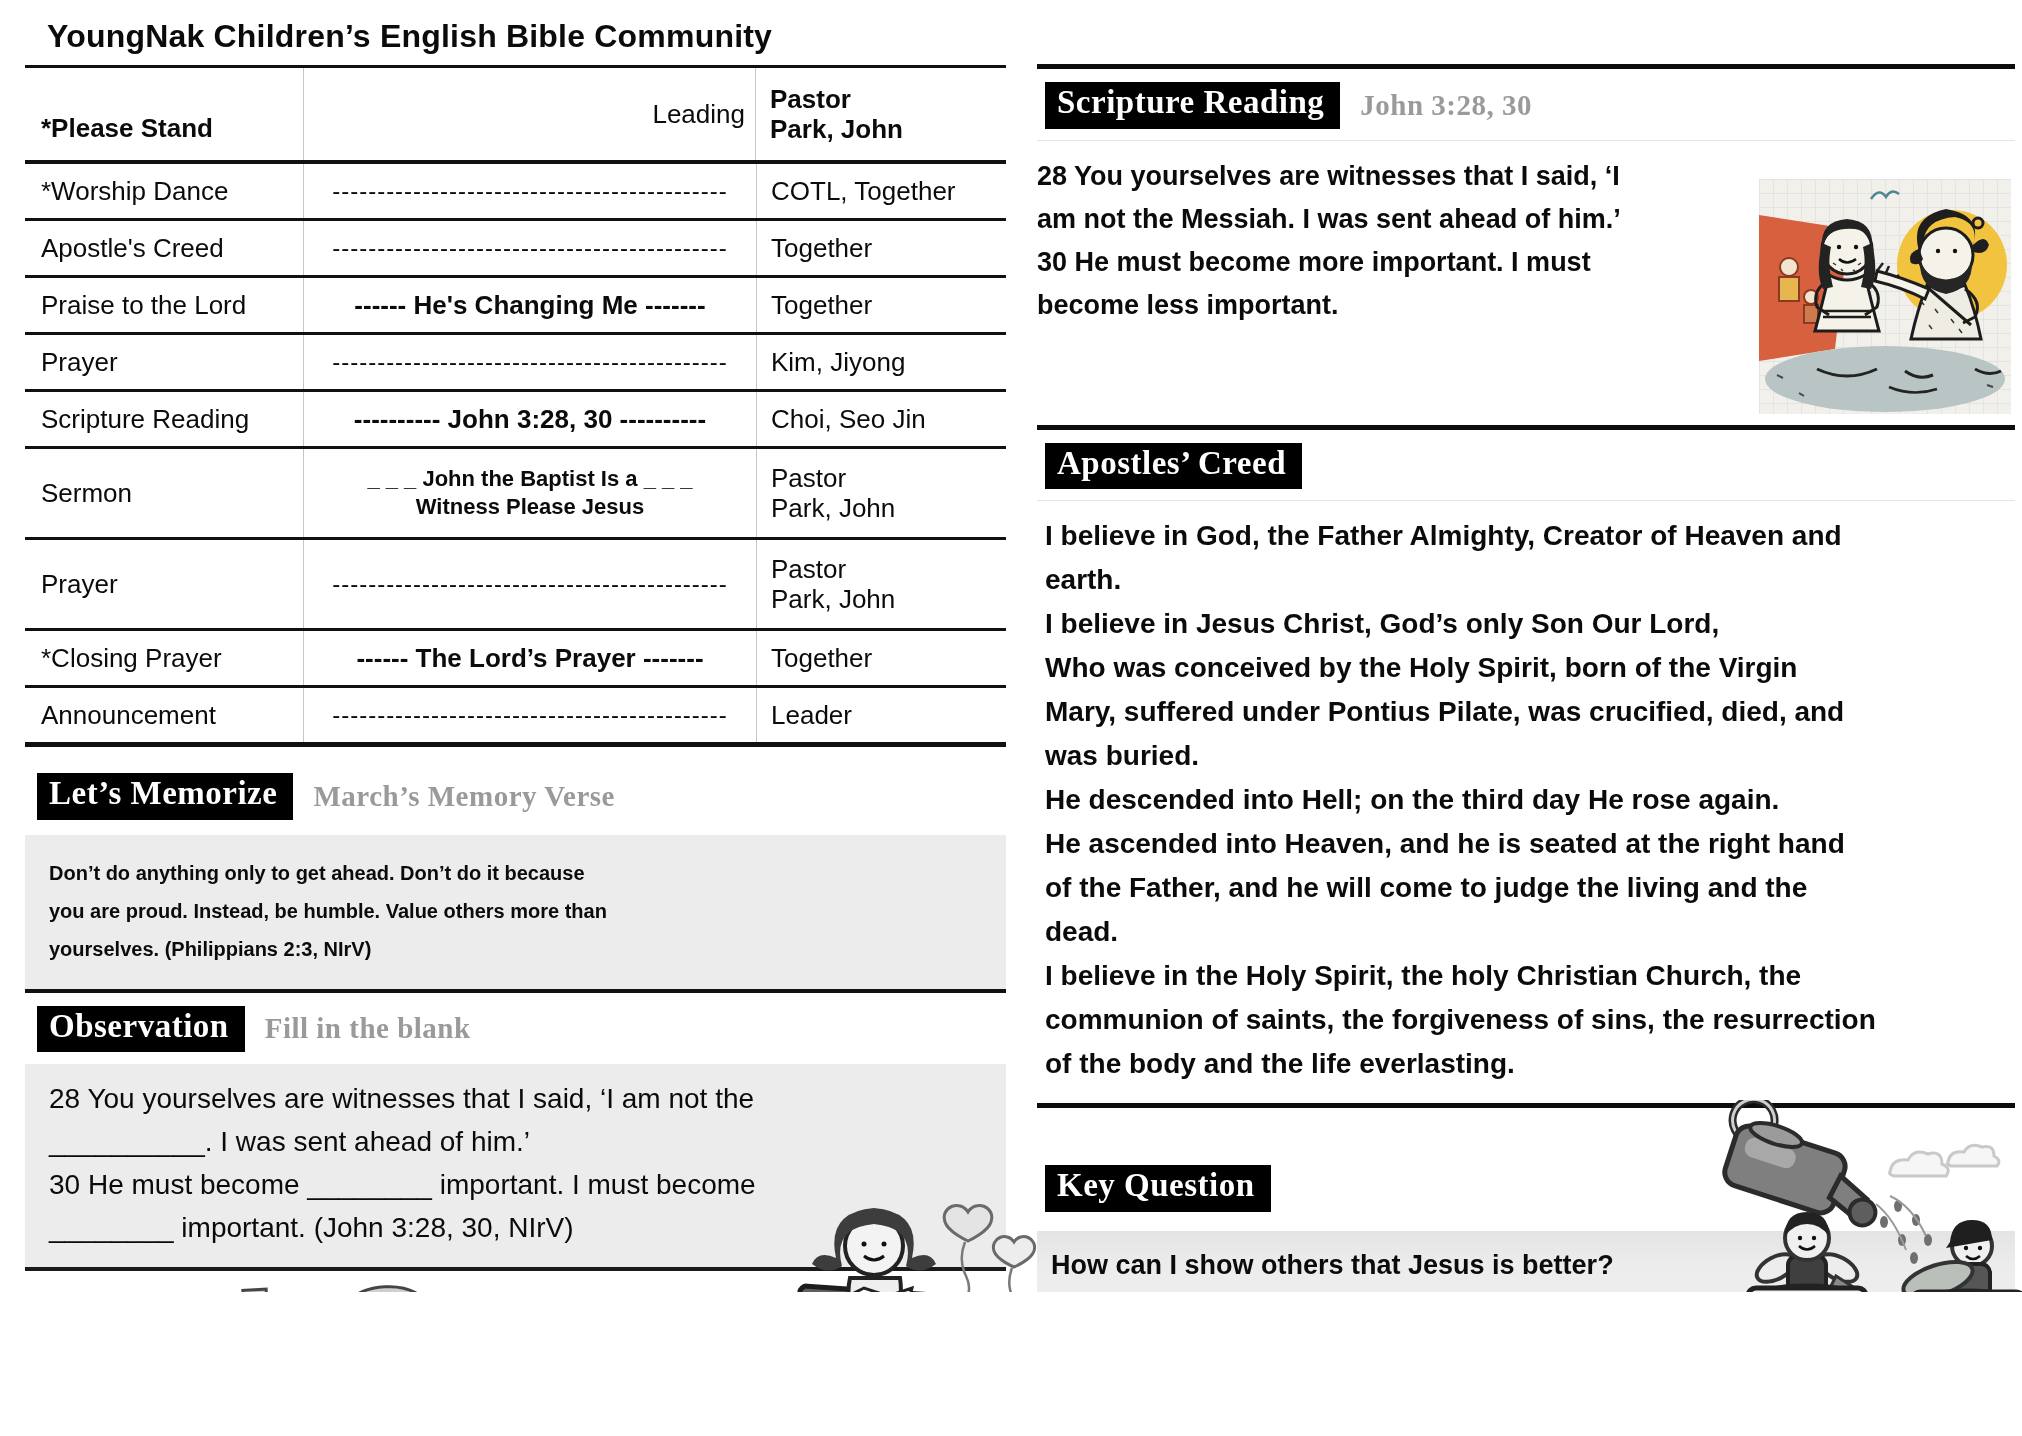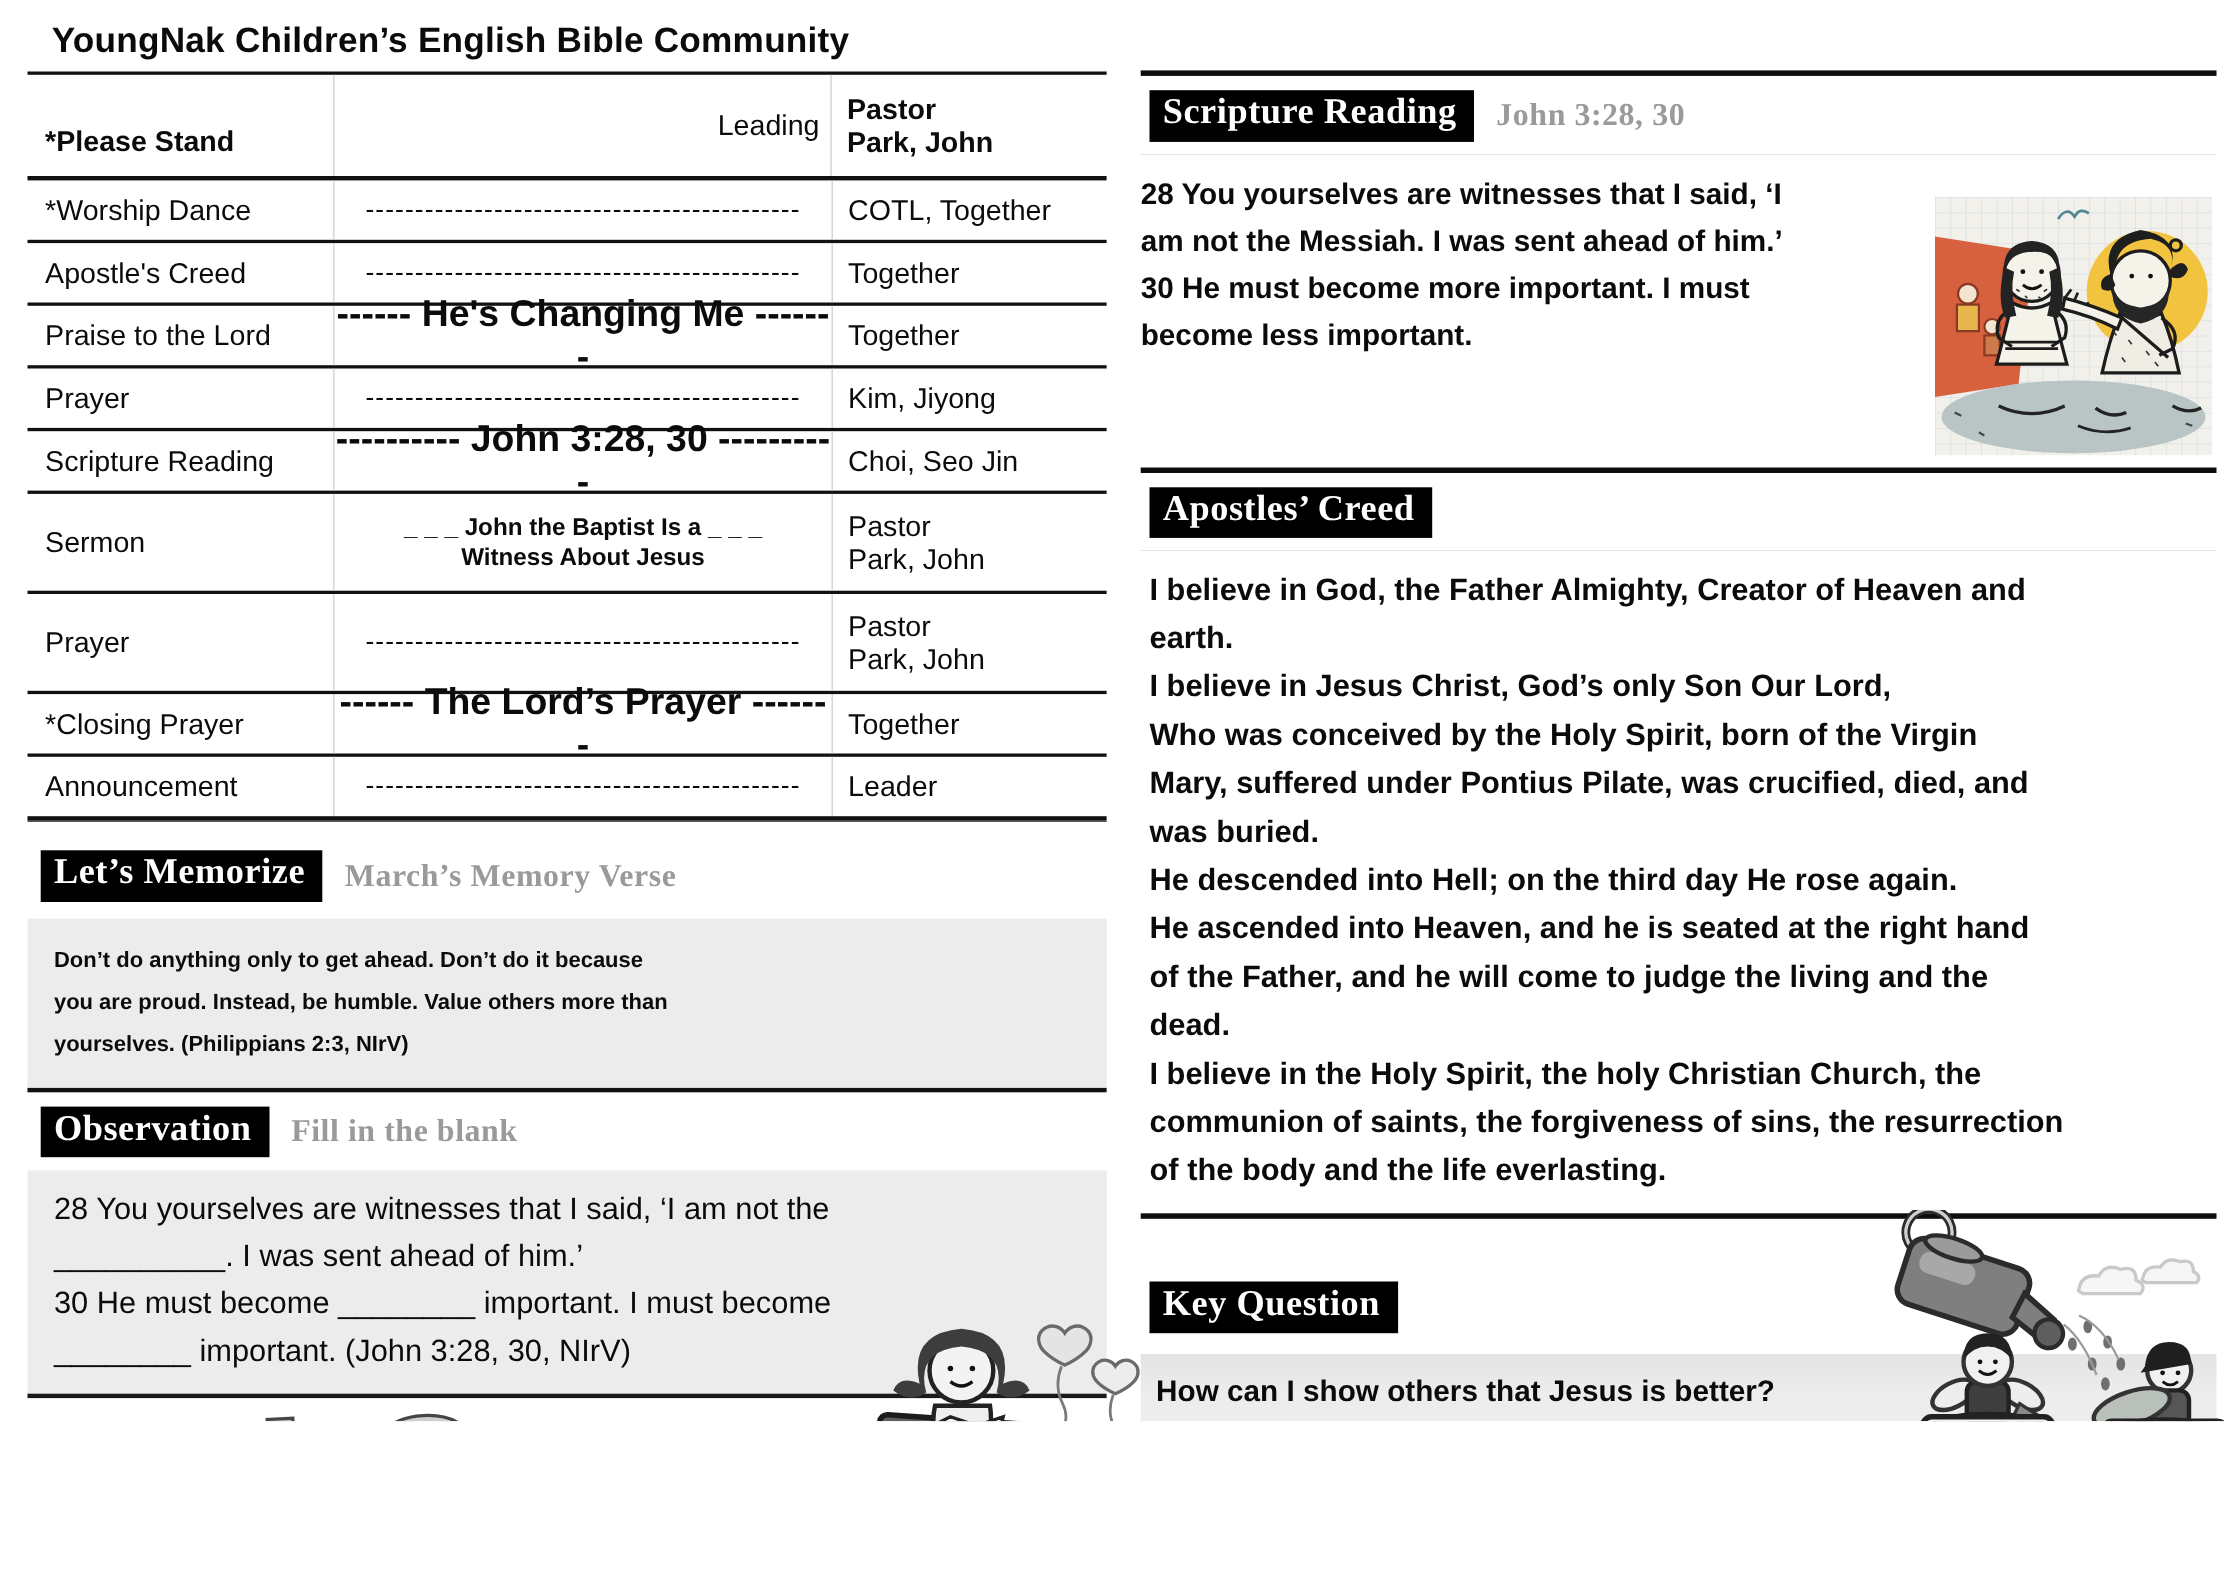--- a/index.html
+++ b/index.html
@@ -24,7 +24,7 @@
   .prow.header .c2{justify-content:flex-end;padding-right:10px;box-sizing:border-box;font-size:26px;}
   .prow.header .c3{font-weight:bold;}
   .dashes{letter-spacing:1px;}
-  .c2.bold{font-weight:bold;font-size:34px;}
+  .c2.bold{font-weight:bold;font-size:26px;}
   .c2.sermon{font-weight:bold;font-size:22px;line-height:28px;}
 
   .hand{font-family:cursive;font-weight:700;letter-spacing:.5px;}

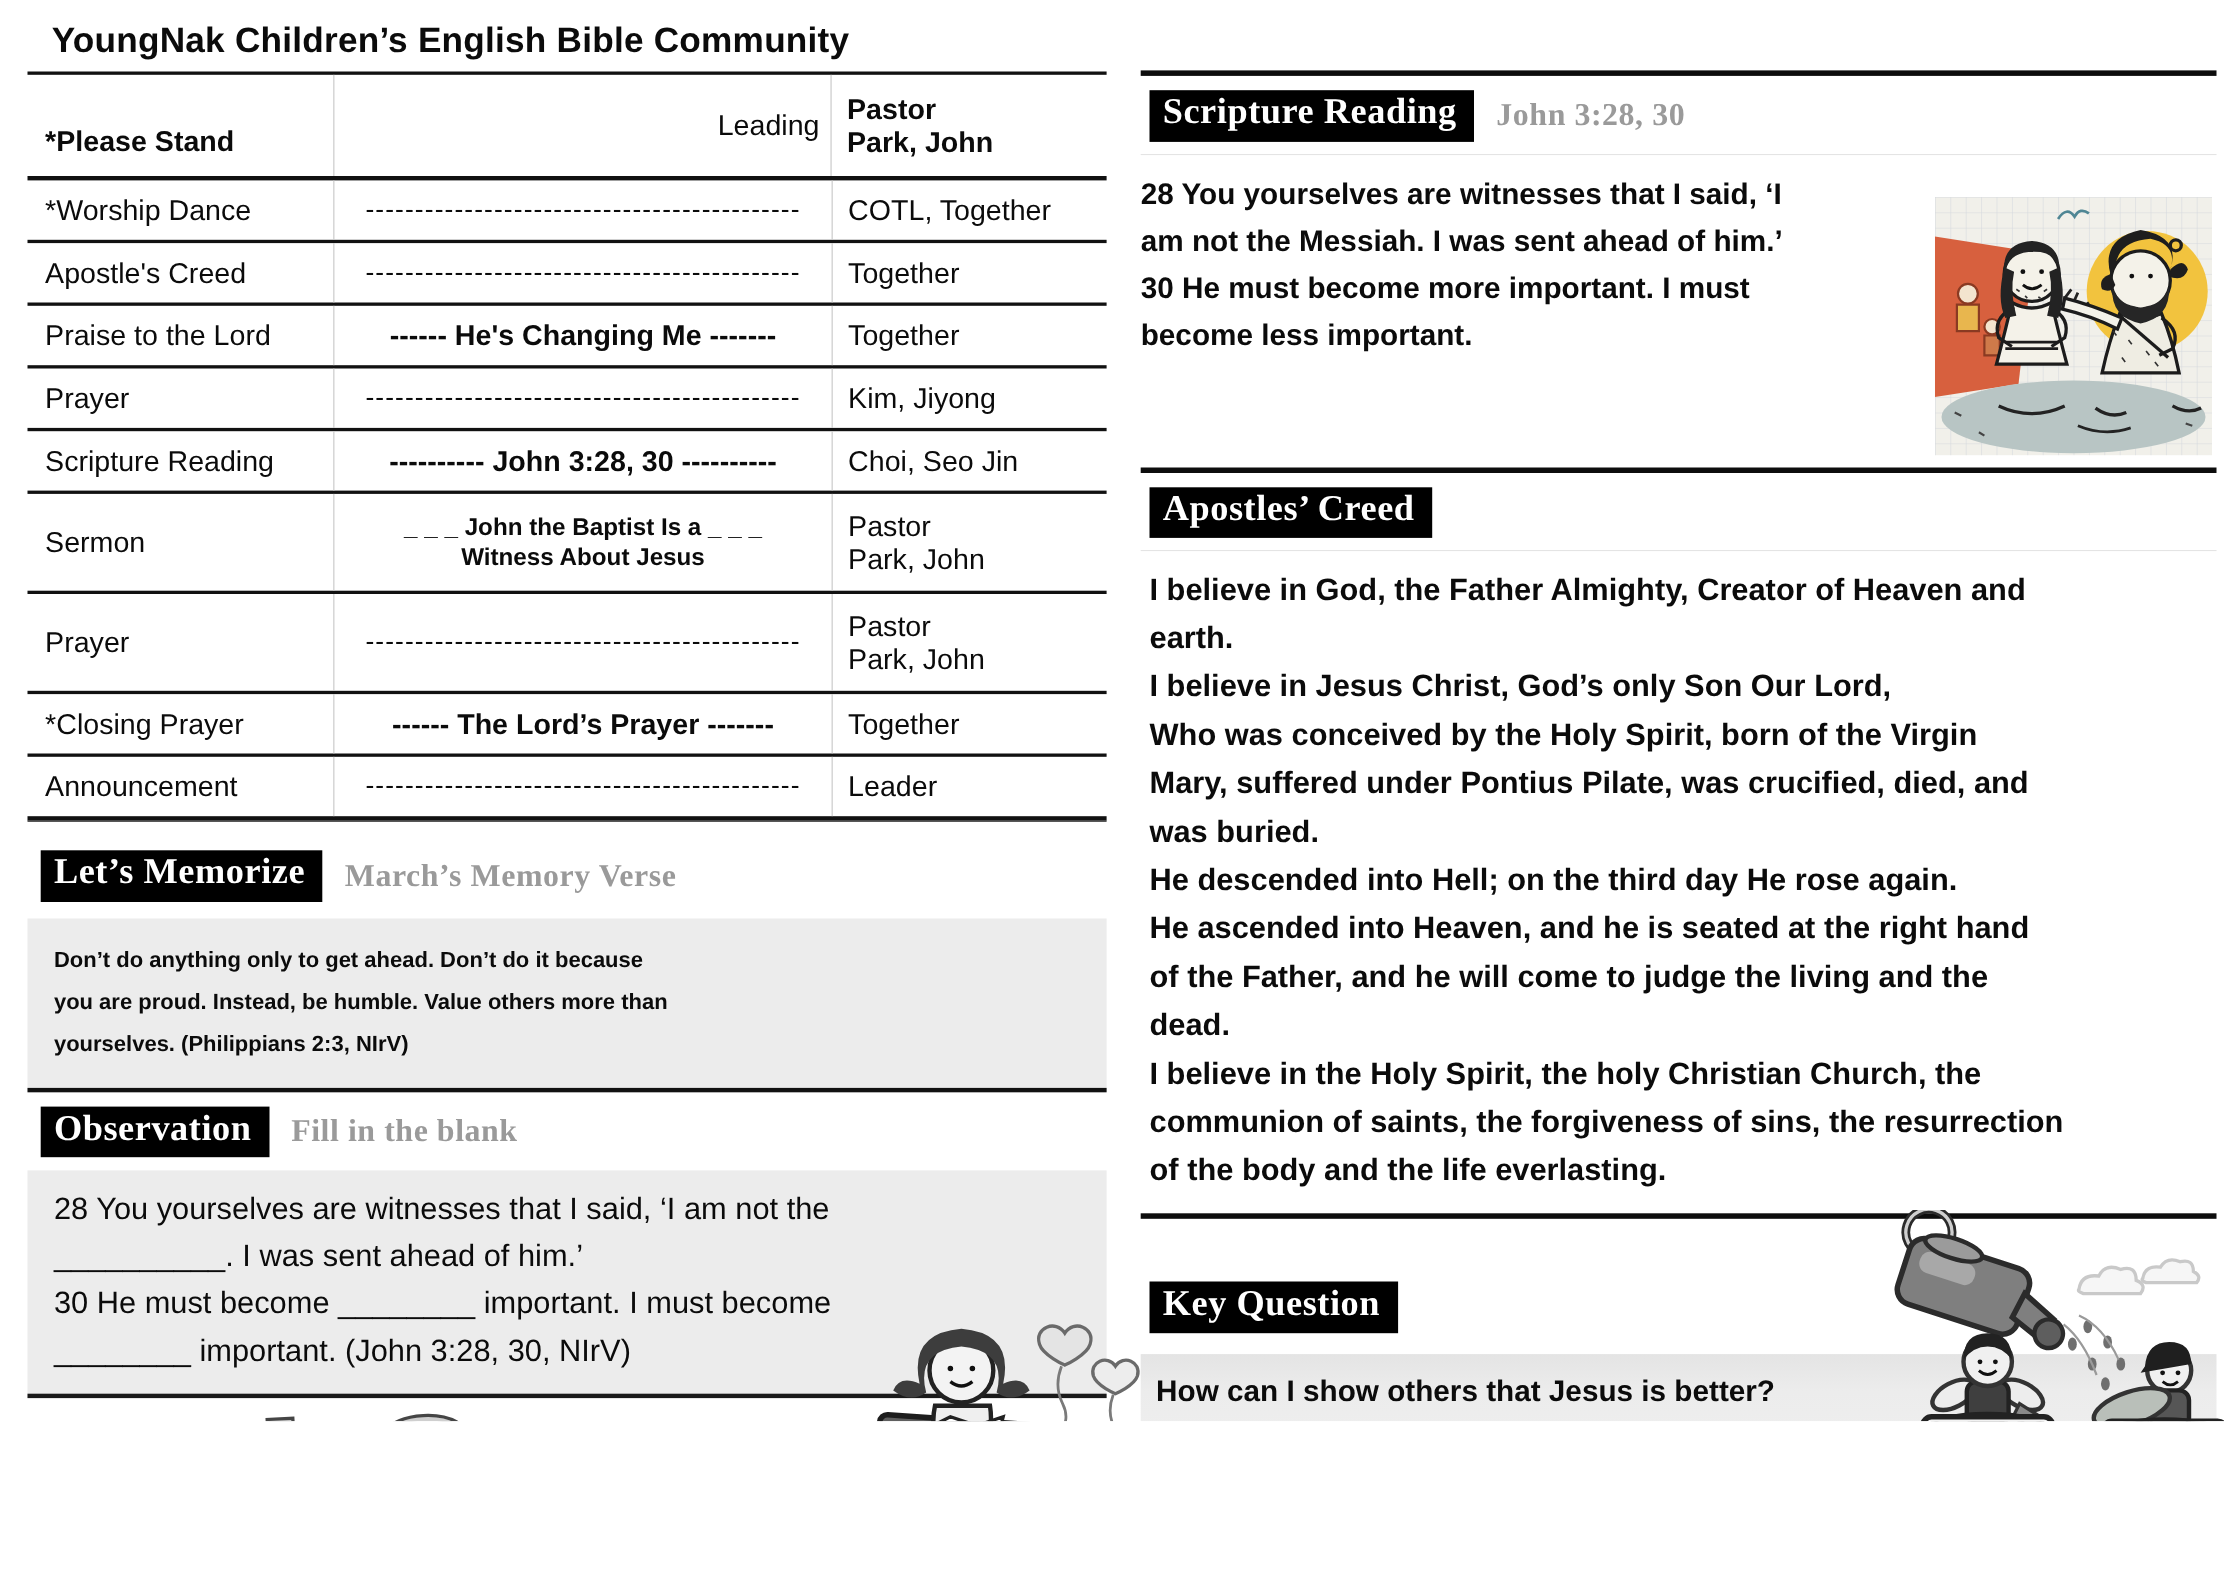--- a/index.html
+++ b/index.html
@@ -99,7 +99,7 @@
       <div class="prow r-tall">
         <div class="c1">Sermon</div>
         <div class="c2 sermon pre">_ _ _ John the Baptist Is a _ _ _
-Witness About Jesus</div>
+Witness Please Jesus</div>
         <div class="c3 pre">Pastor
 Park, John</div>
       </div>

